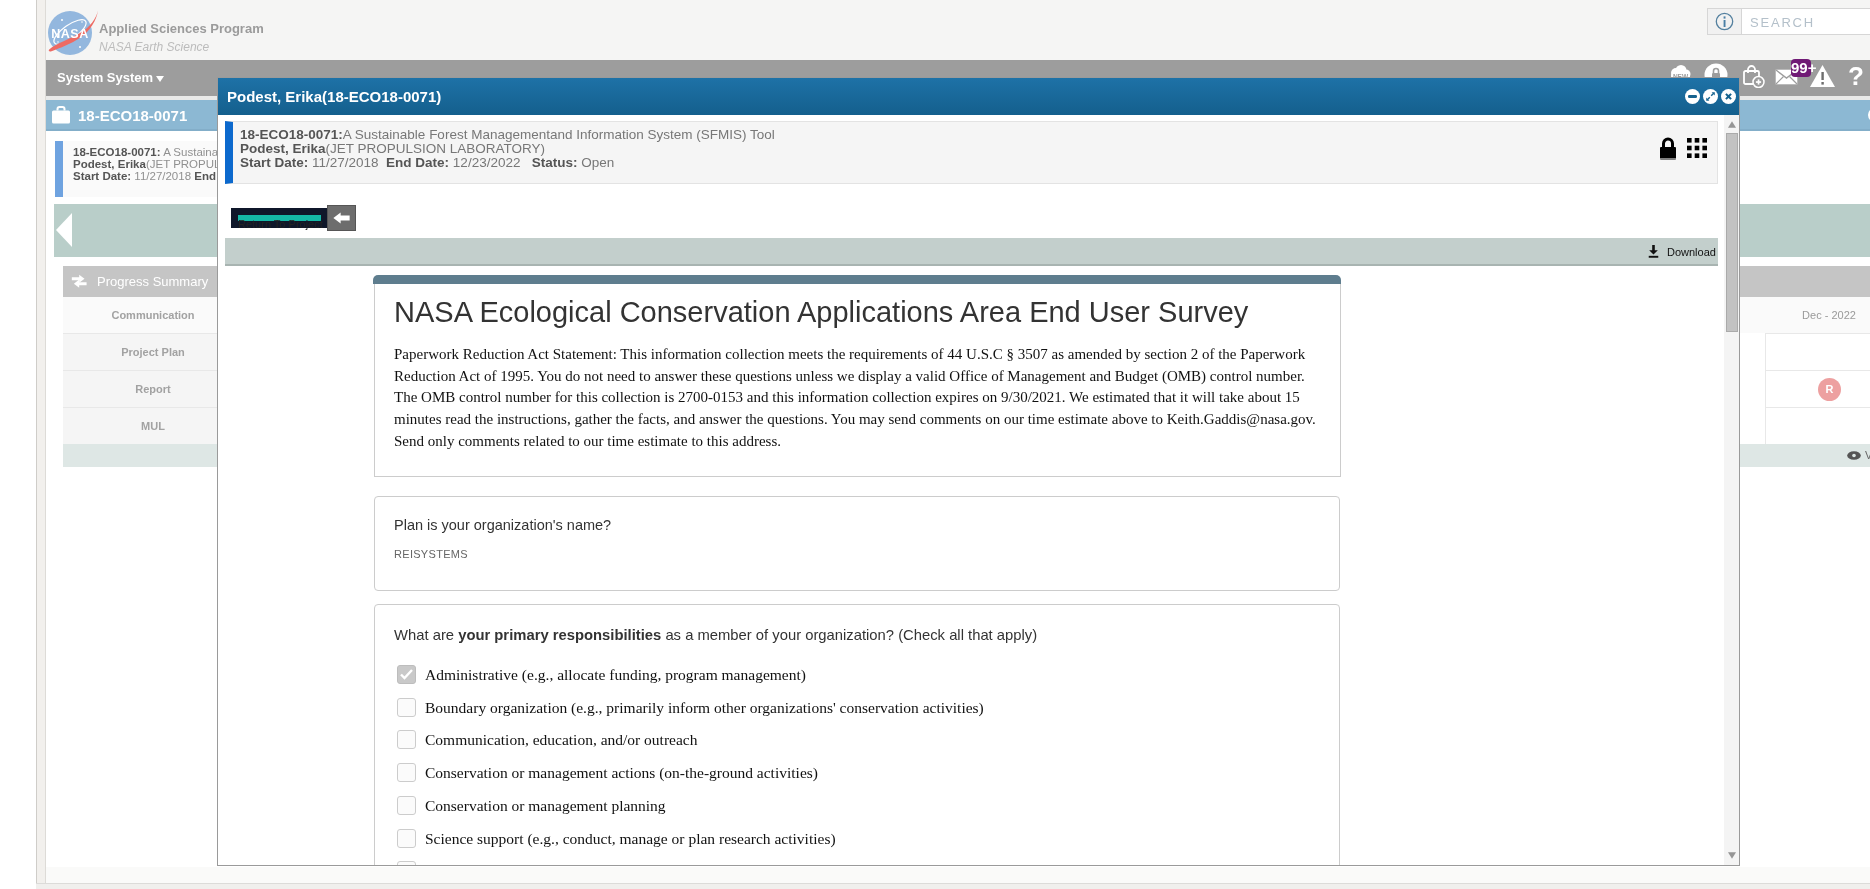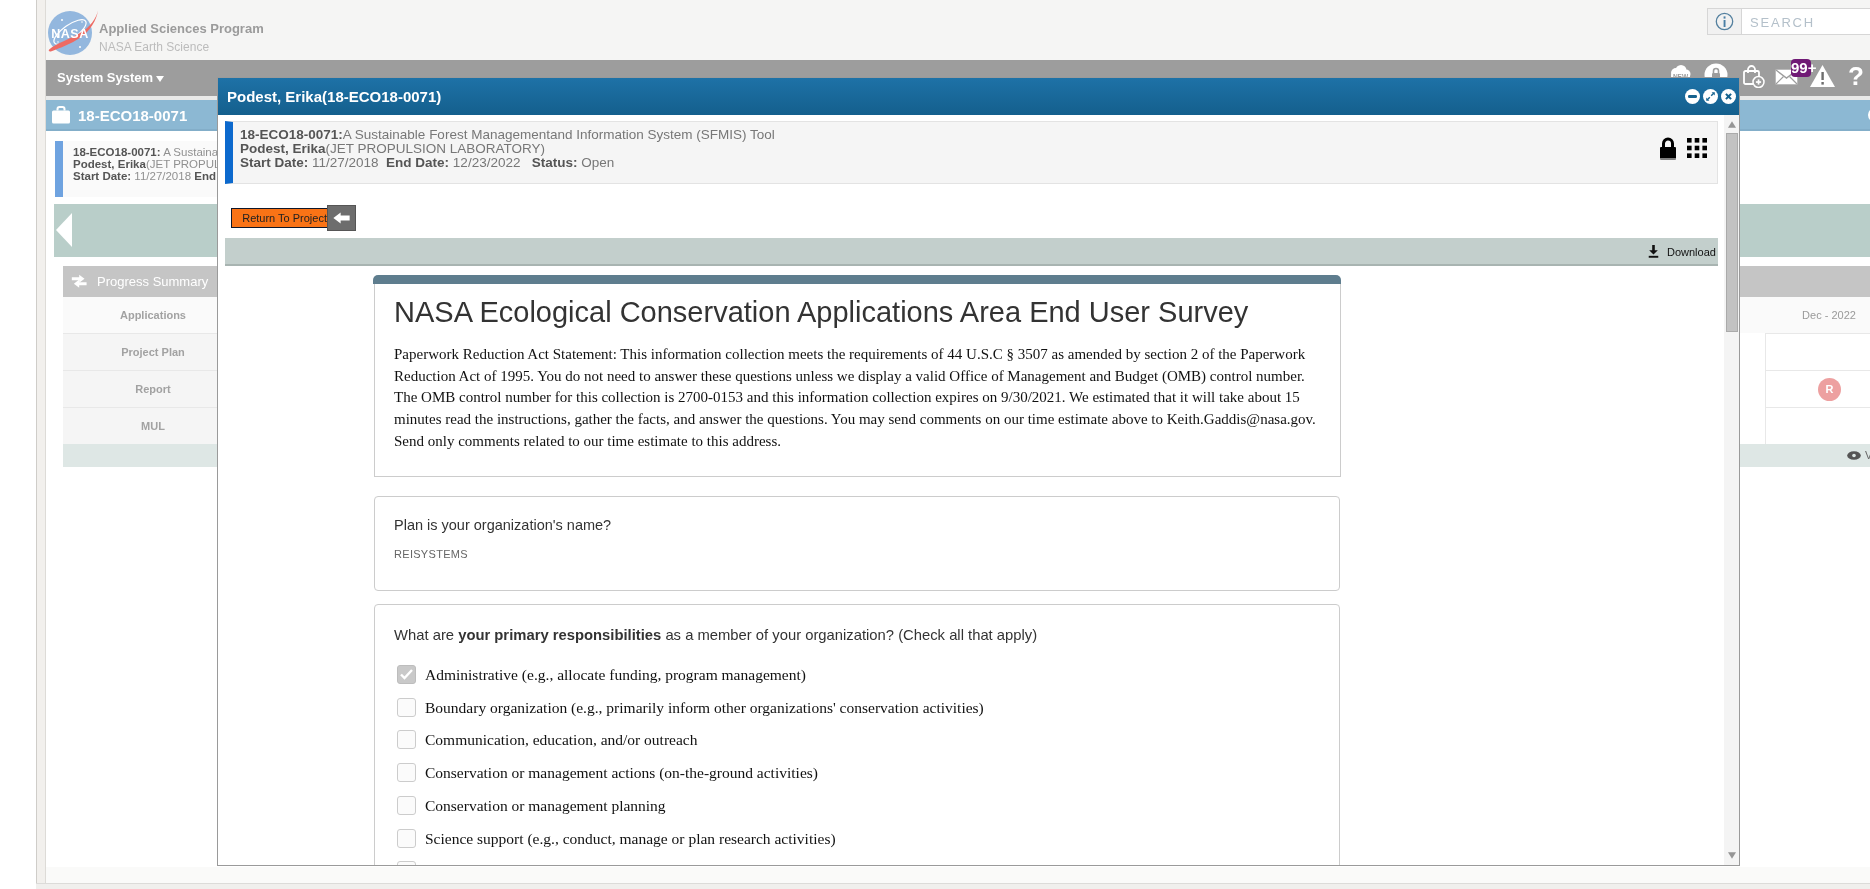--- a/index.html
+++ b/index.html
@@ -29,7 +29,7 @@
   </svg>
 
   <div class="abs" style="left:63px;top:21px;font-size:13px;font-weight:bold;color:#9b9b9b;">Applied Sciences Program</div>
-  <div class="abs" style="left:63px;top:40px;font-size:12px;color:#bcbcbc;">NASA Earth Science</div>
+  <div class="abs" style="left:63px;top:40px;font-size:12px;color:#bcbcbc;font-style:italic;">NASA Earth Science</div>
 
   <div class="abs" style="left:1671px;top:8px;width:35px;height:27px;background:#f1f1f1;border:1px solid #d6d6d6;"></div>
   <svg class="abs" style="left:1679px;top:12px;" width="19" height="19" viewBox="0 0 19 19">

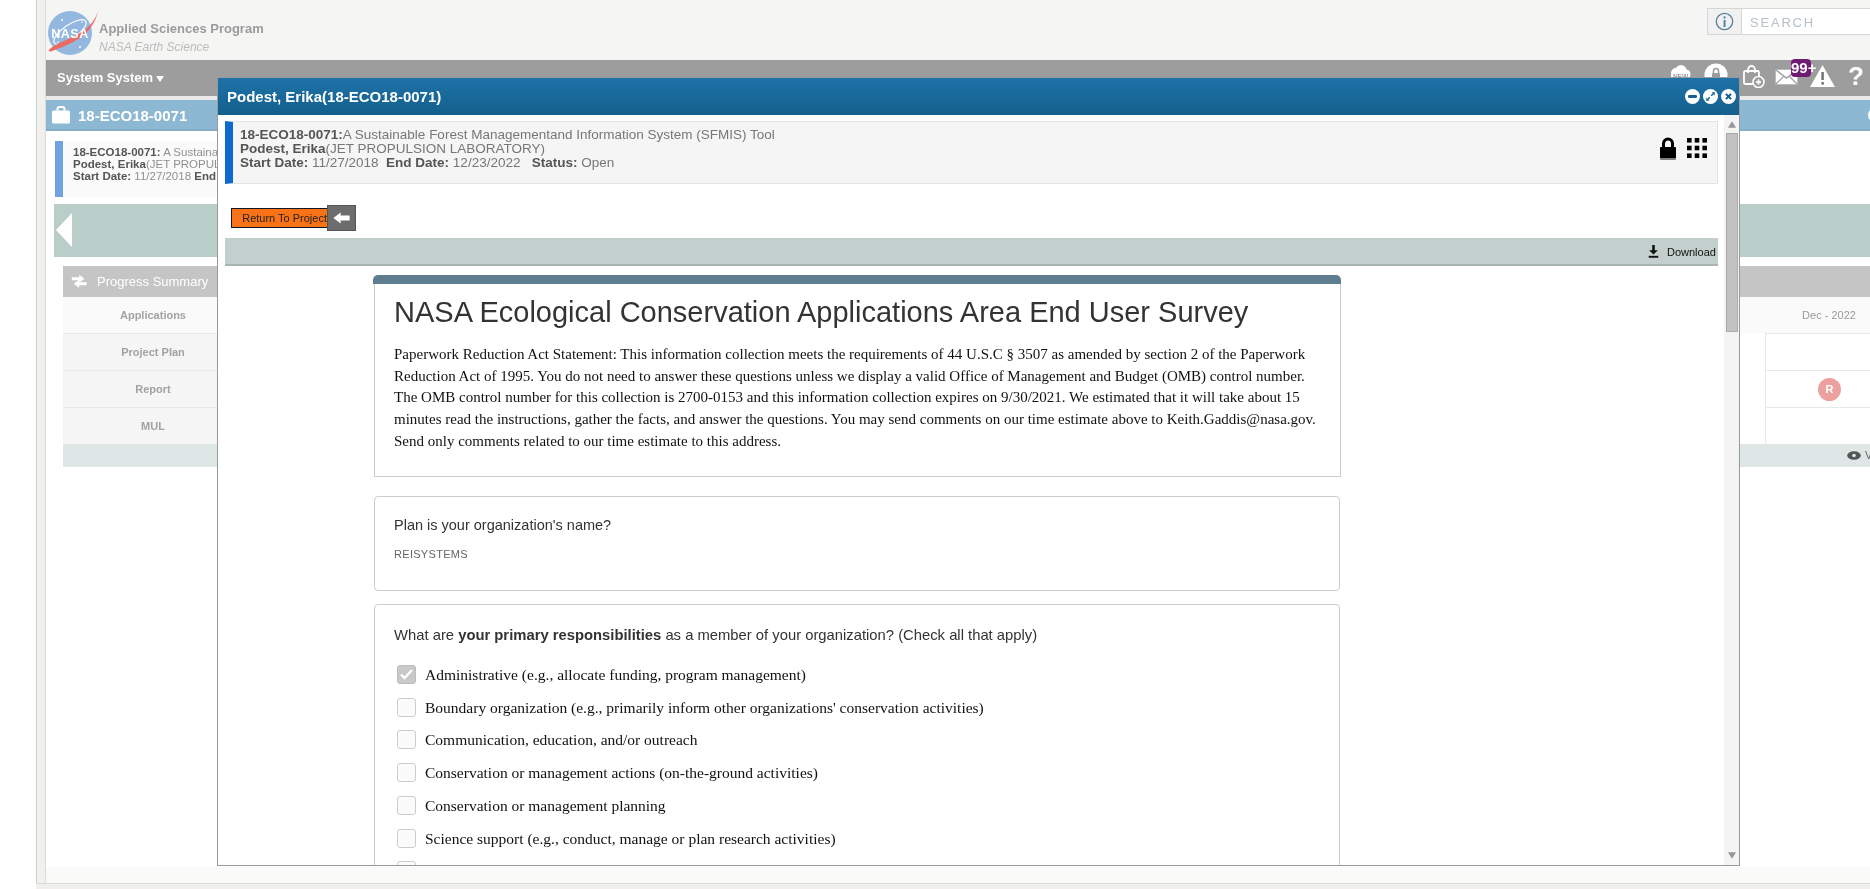--- a/index.html
+++ b/index.html
@@ -200,7 +200,7 @@
       </g>
     </svg>
 
-    <div class="abs" style="left:13px;top:130px;width:97px;height:20px;background:#f97316;border:1px solid #0f172a;font-size:11px;color:#222;text-align:right;line-height:18px;white-space:nowrap;">Return To Project</div>
+    <div class="abs" style="left:13px;top:130px;width:97px;height:20px;background:#14b8a6;border:7px solid #0f172a;font-size:11px;color:#222;text-align:left;line-height:18px;white-space:nowrap;">Return To Project</div>
     <div class="abs" style="left:109px;top:127px;width:29px;height:26px;background:#6d6d6d;border:1px solid #555;"></div>
     <svg class="abs" style="left:115px;top:134px;" width="17" height="12" viewBox="0 0 19 14">
       <path d="M0 7 L8.5 0.5 V4.2 H19 V9.8 H8.5 V13.5 Z" fill="#fff"></path>

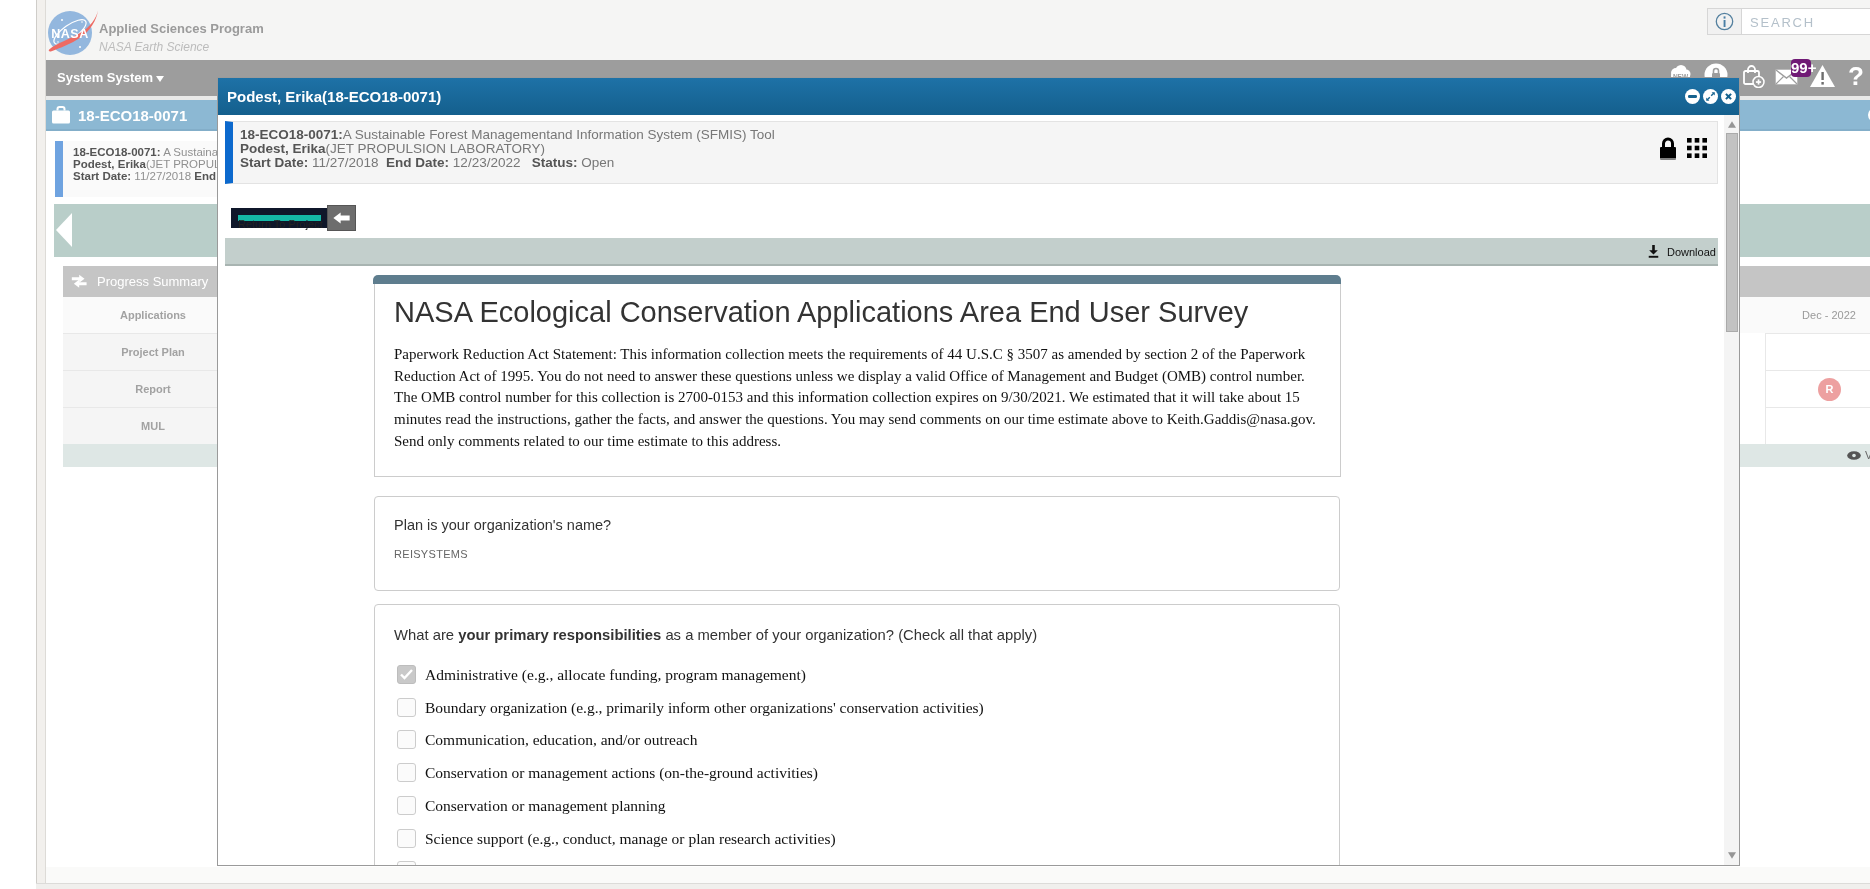--- a/index.html
+++ b/index.html
@@ -136,7 +136,7 @@
     <div class="abs" style="left:0;top:31px;width:1830px;height:147px;background:#ffffff;"></div>
     <div class="abs" style="left:0;top:31px;width:180px;height:147px;background:#f5f5f5;"></div>
     <div class="abs" style="left:0;top:31px;width:1830px;height:36px;background:#fafafa;"></div>
-    <div class="abs" style="left:0;top:31px;width:180px;height:36px;text-align:center;line-height:36px;font-size:11px;font-weight:bold;color:#a2a2a2;">Applications</div>
+    <div class="abs" style="left:0;top:31px;width:180px;height:36px;text-align:center;line-height:36px;font-size:11px;font-weight:bold;color:#a2a2a2;">Communication</div>
     <div class="abs" style="left:0;top:104px;width:180px;height:37px;text-align:center;line-height:37px;font-size:11px;font-weight:bold;color:#a2a2a2;border-top:1px solid #e8e8e8;">Report</div>
     <div class="abs" style="left:0;top:67px;width:180px;height:37px;text-align:center;line-height:37px;font-size:11px;font-weight:bold;color:#a2a2a2;border-top:1px solid #e8e8e8;">Project Plan</div>
     <div class="abs" style="left:0;top:141px;width:180px;height:37px;text-align:center;line-height:37px;font-size:11px;font-weight:bold;color:#a2a2a2;border-top:1px solid #e8e8e8;">MUL</div>

